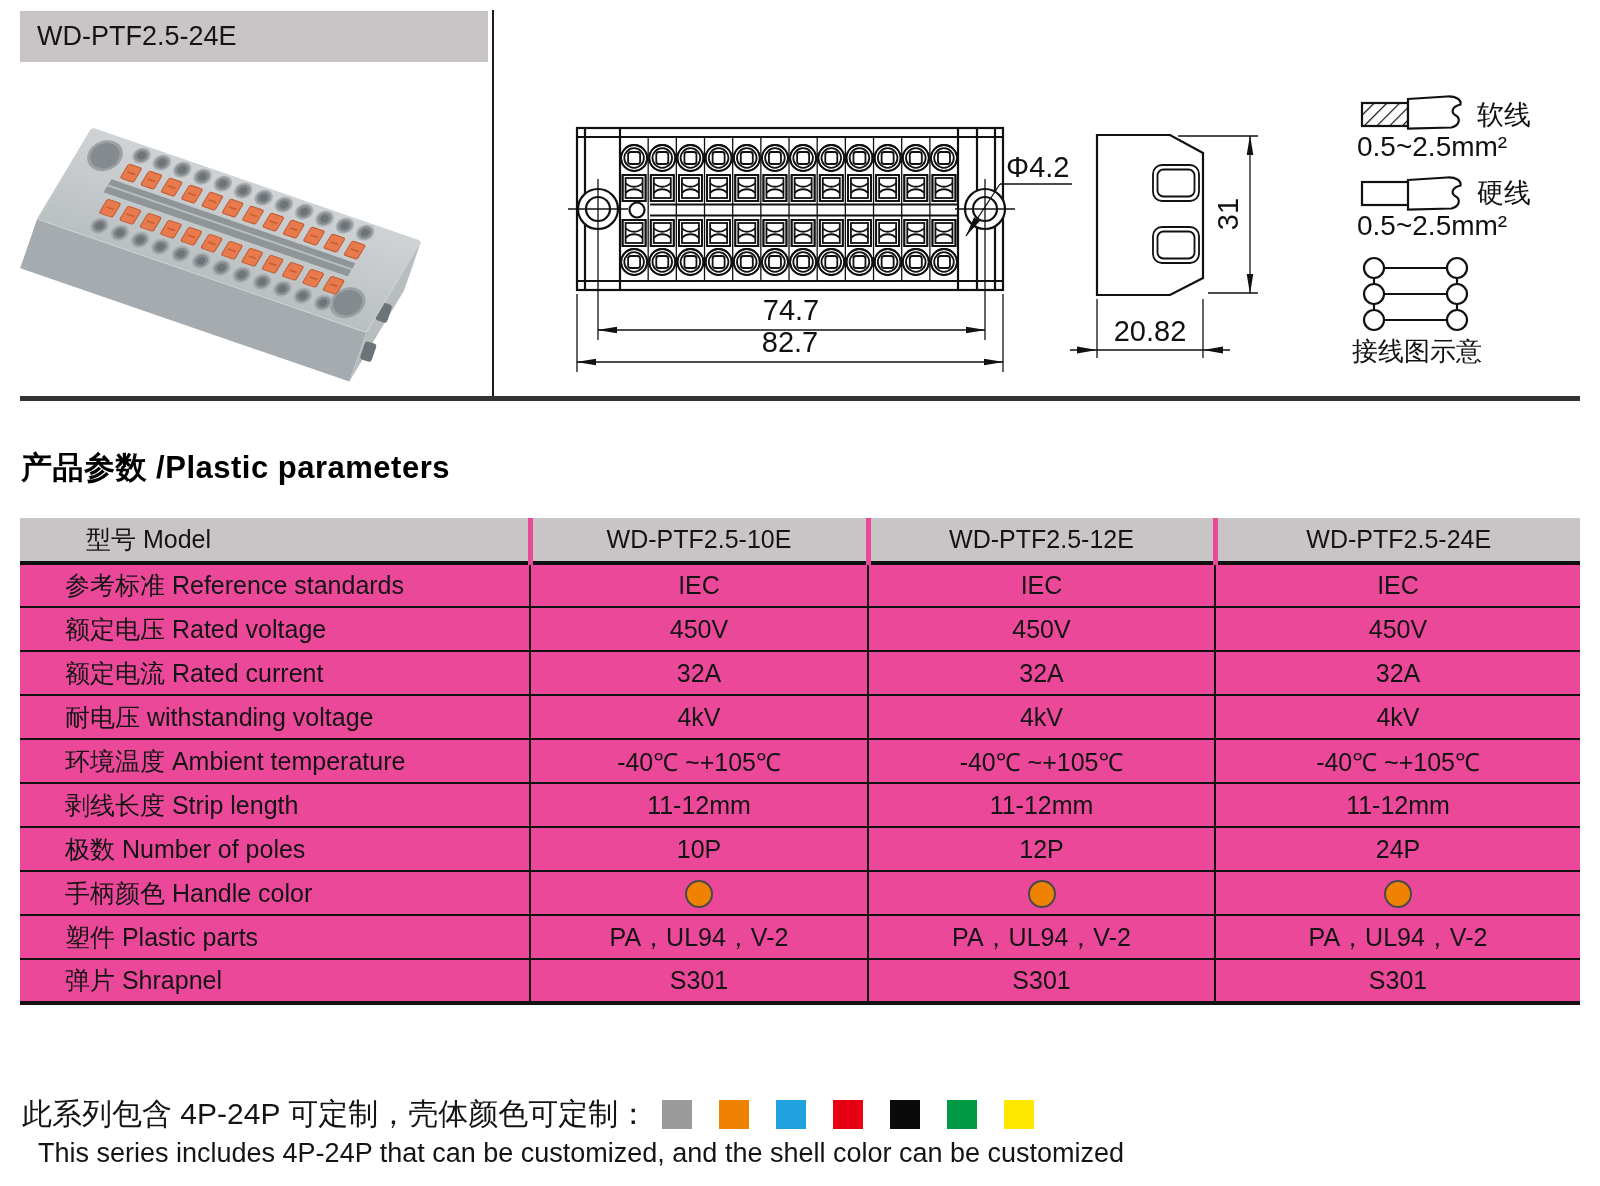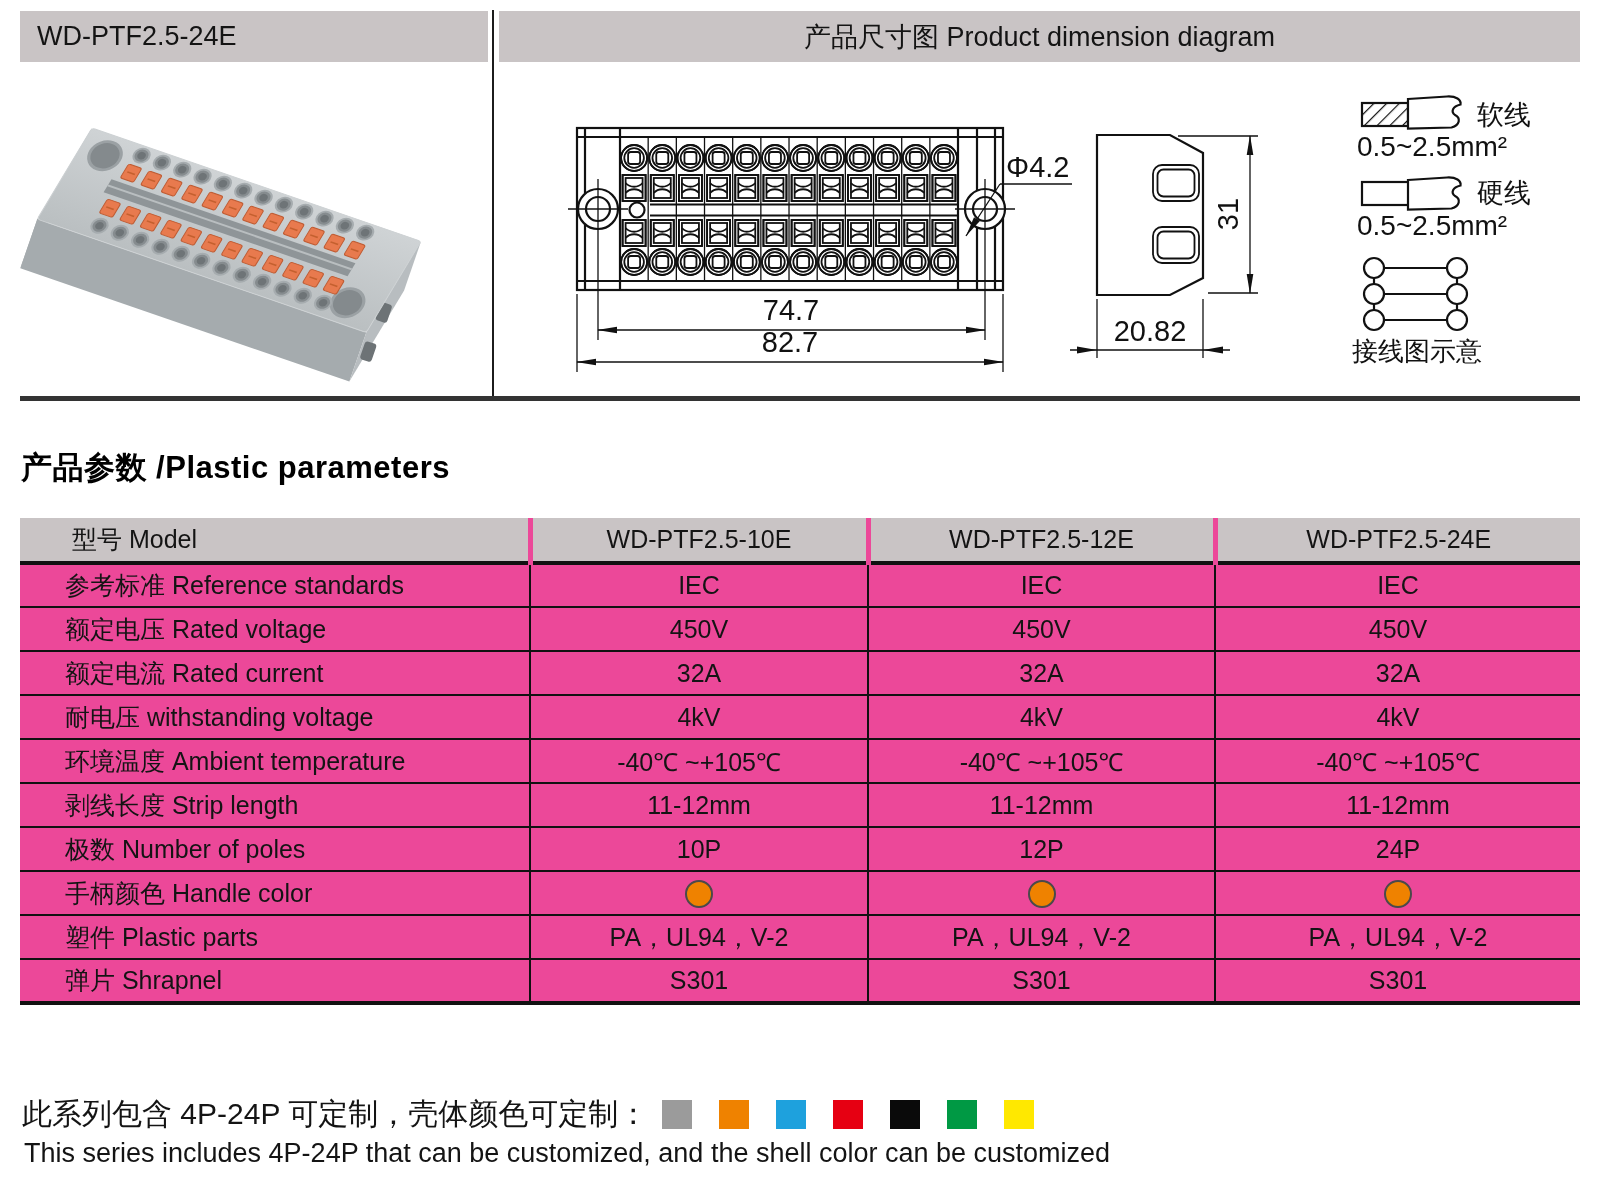--- a/index.html
+++ b/index.html
@@ -242,9 +242,6 @@
   <div class="hdr hdr-left">
     <span>WD-PTF2.5-24E</span>
   </div>
-  <div class="hdr hdr-right">
-    <span>产品尺寸图 Product dimension diagram</span>
-  </div>
   <div class="v-divider"></div>
   <div class="h-rule"></div>
 

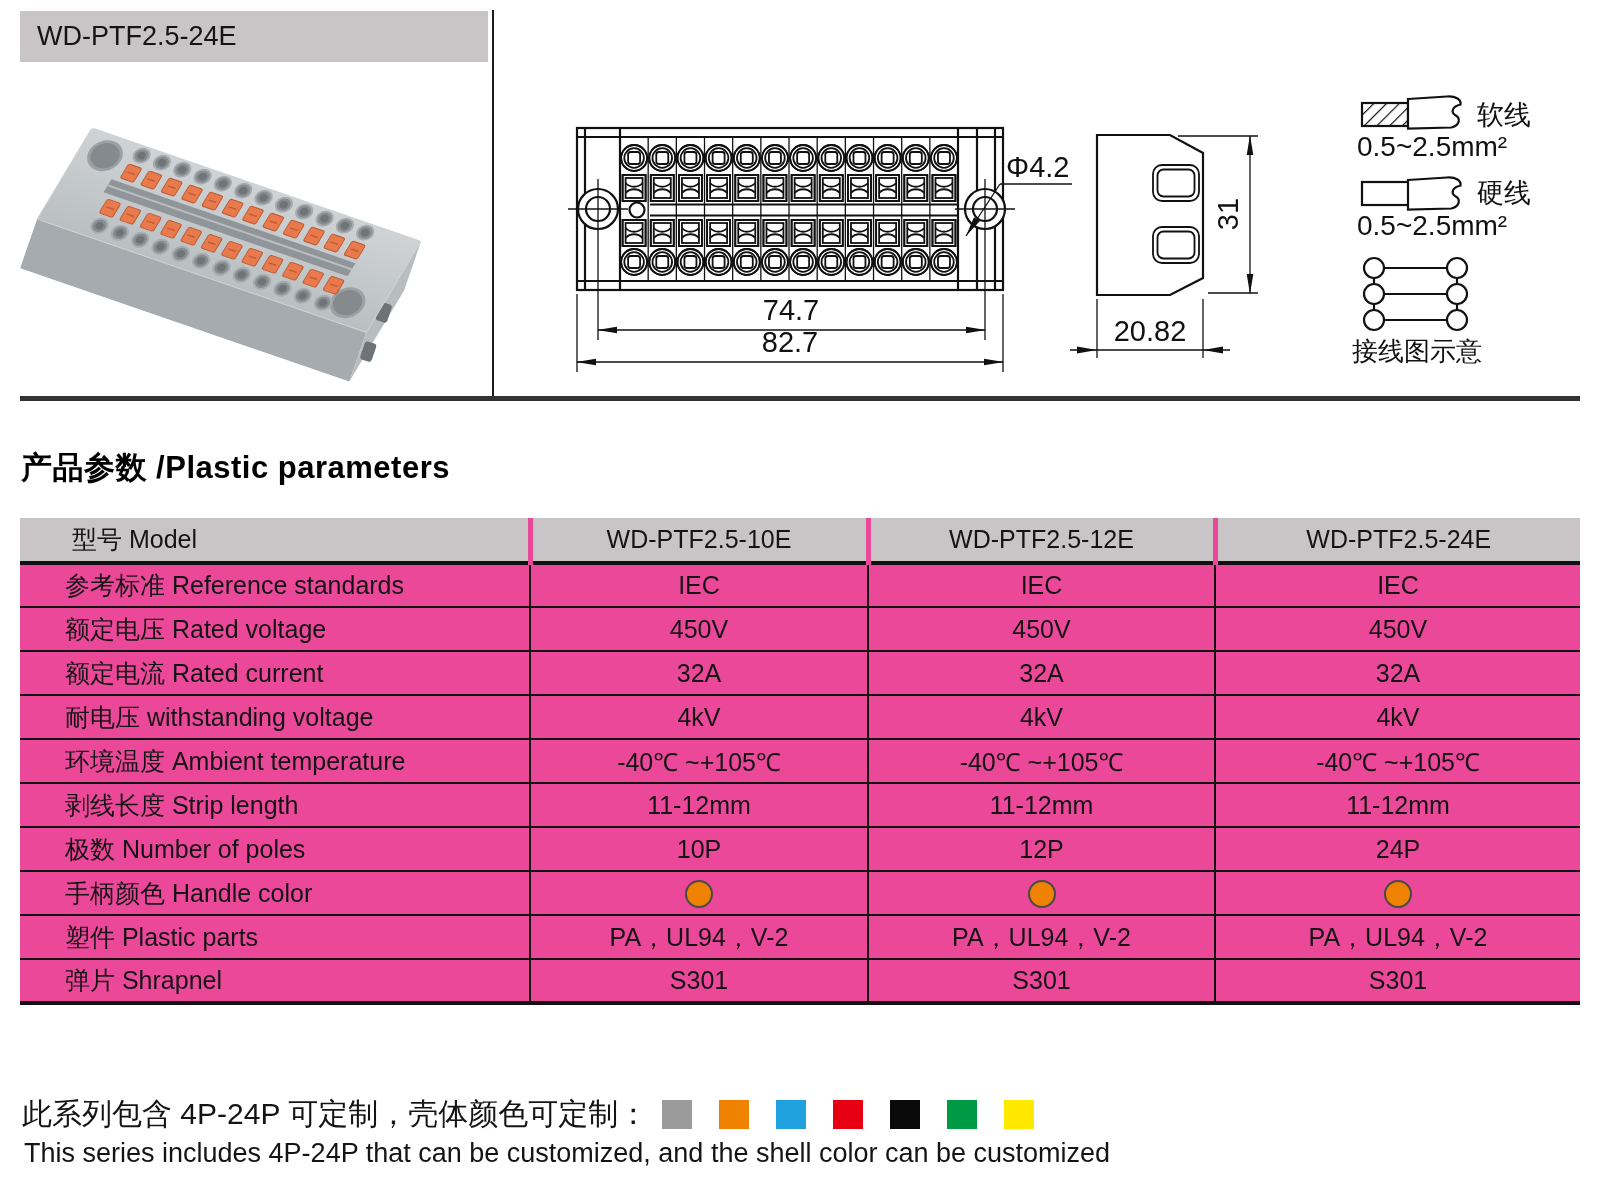--- a/index.html
+++ b/index.html
@@ -28,7 +28,7 @@
 
   table.params{position:absolute;left:20px;top:518px;width:1560px;border-collapse:collapse;table-layout:fixed}
   .params th{background:#c9c4c5;height:45px;font-weight:normal;font-size:25px;border-bottom:4px solid #111;text-align:center;color:#141414}
-  .params th:first-child{text-align:left;padding-left:52px}
+  .params th:first-child{text-align:left;padding-left:66px}
   .params th + th{border-left:5px solid #ec4899}
   .params td{height:44px;font-size:25px;border-bottom:2px solid #111;text-align:center;color:#141414;background:#ec4899}
   .params td.param-label{text-align:left;padding-left:45px}

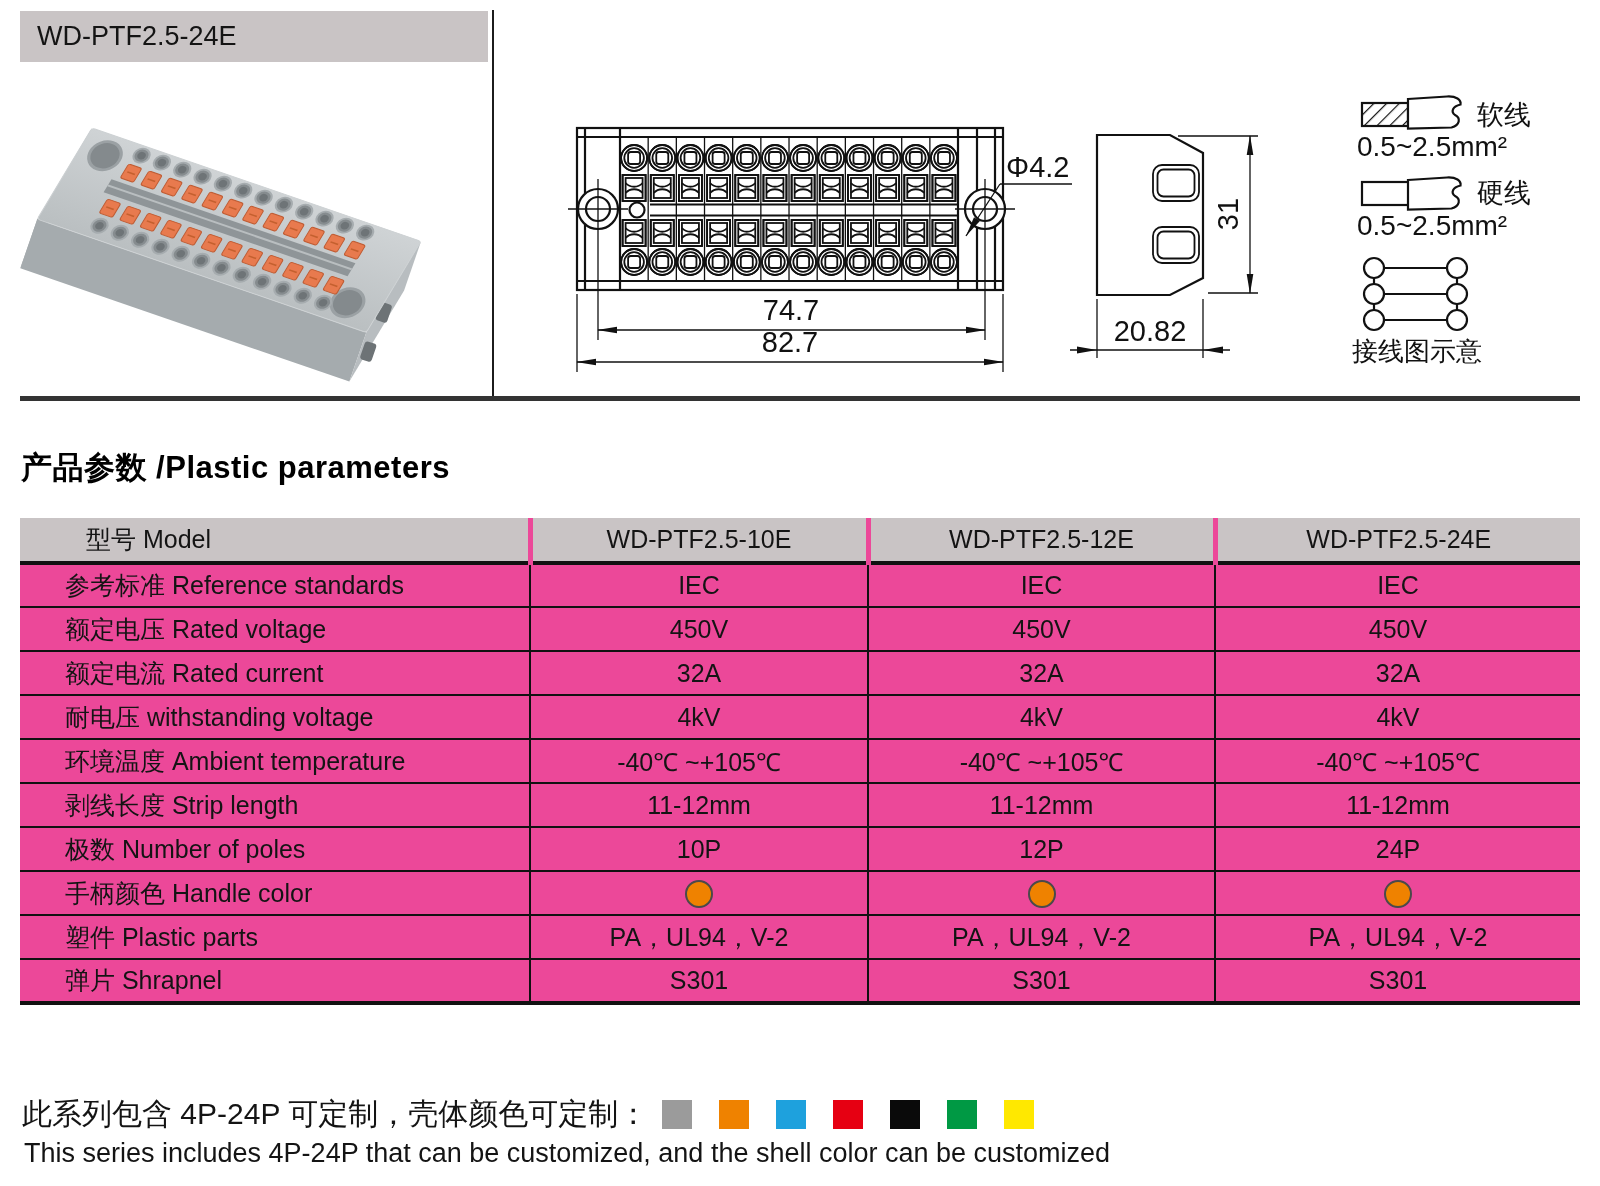--- a/index.html
+++ b/index.html
@@ -40,7 +40,7 @@
   .swatches{display:inline-flex;align-items:center}
   .swatch{display:inline-block;width:30px;height:29px;margin-left:27px}
   .swatch:first-child{margin-left:14px}
-  .note-en{position:absolute;left:24px;top:1138px;font-size:27px;white-space:nowrap}
+  .note-en{position:absolute;left:38px;top:1138px;font-size:27px;white-space:nowrap}
 </style>
 </head>
 <body>

